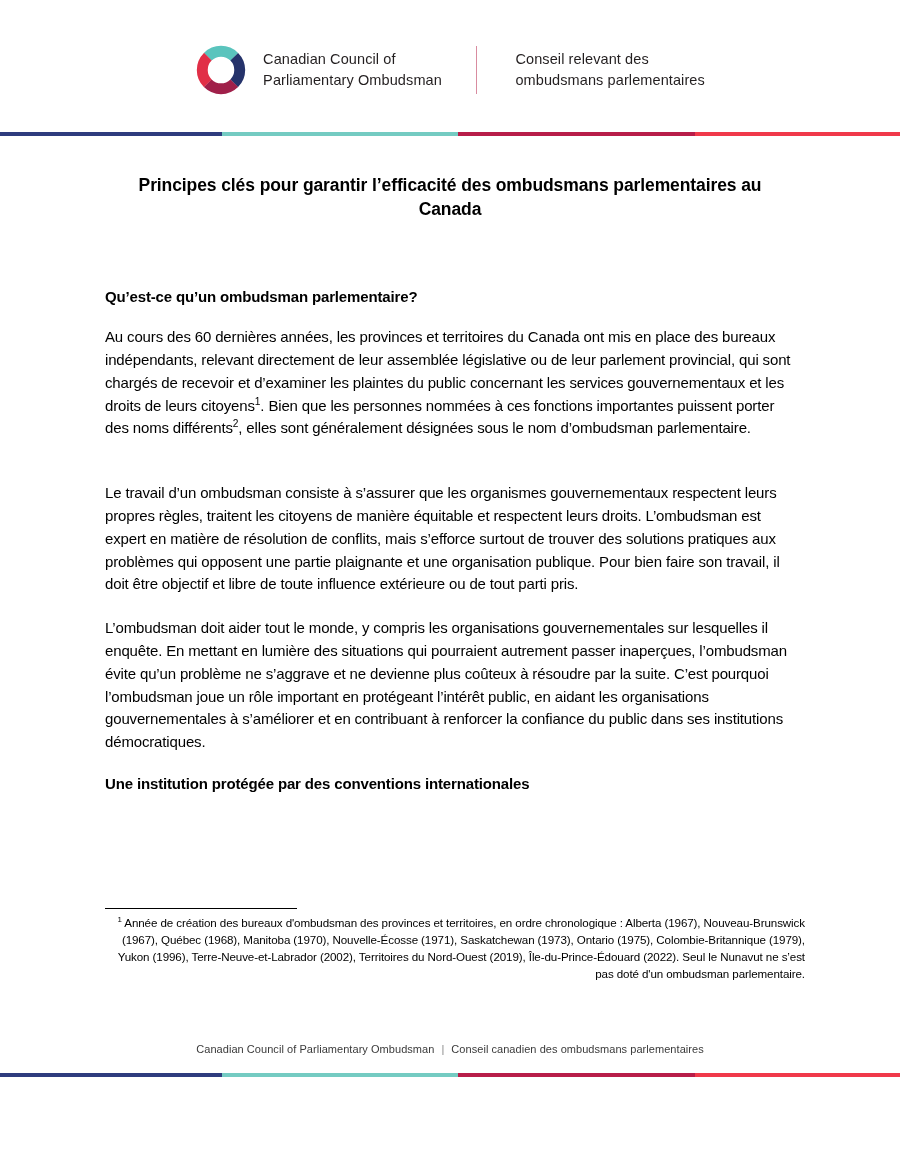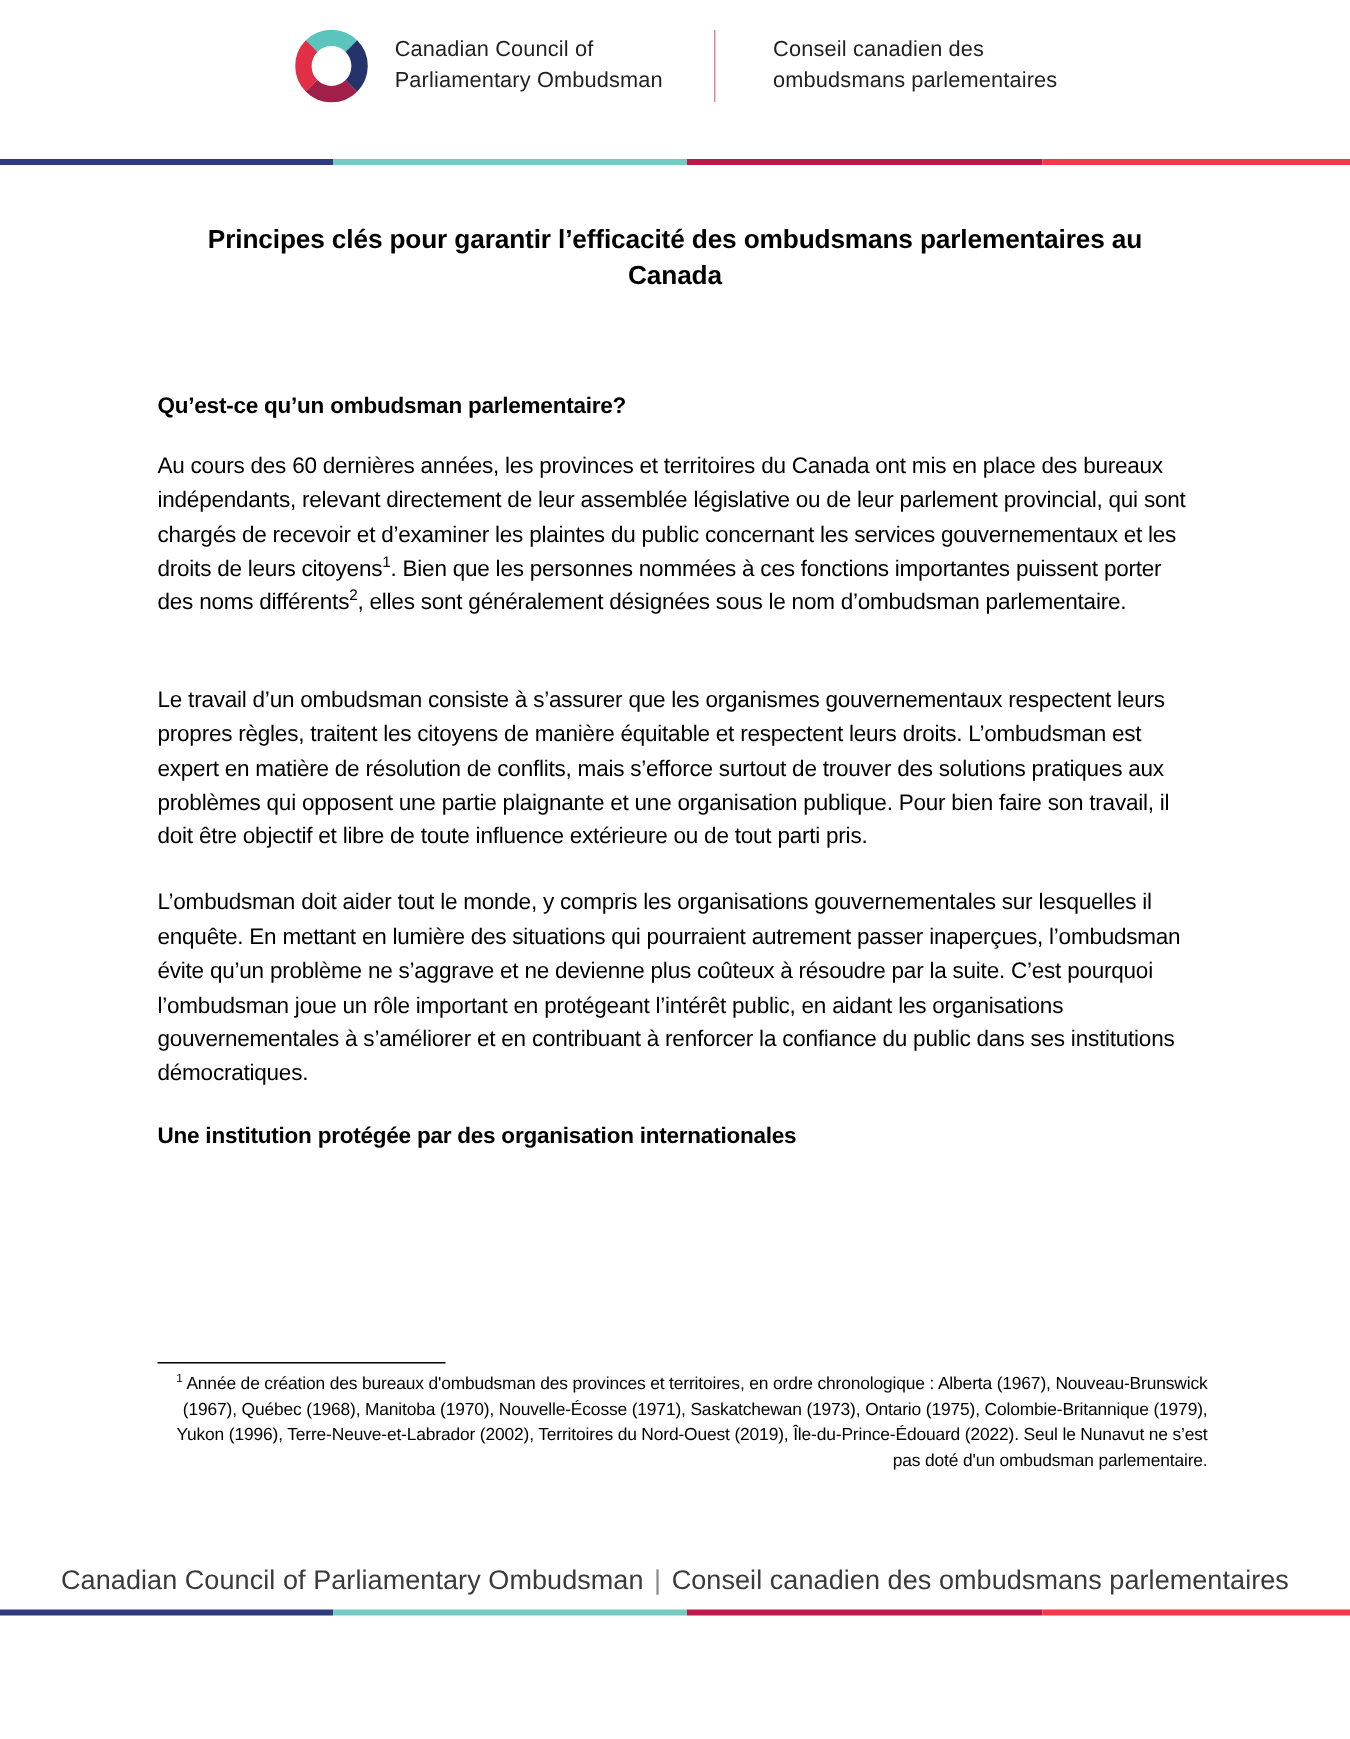--- a/index.html
+++ b/index.html
@@ -18,7 +18,7 @@
 
   
   .header {
-    padding-top: 18px;
+    padding-top: 44px;
     display: flex;
     justify-content: center;
     align-items: flex-start;

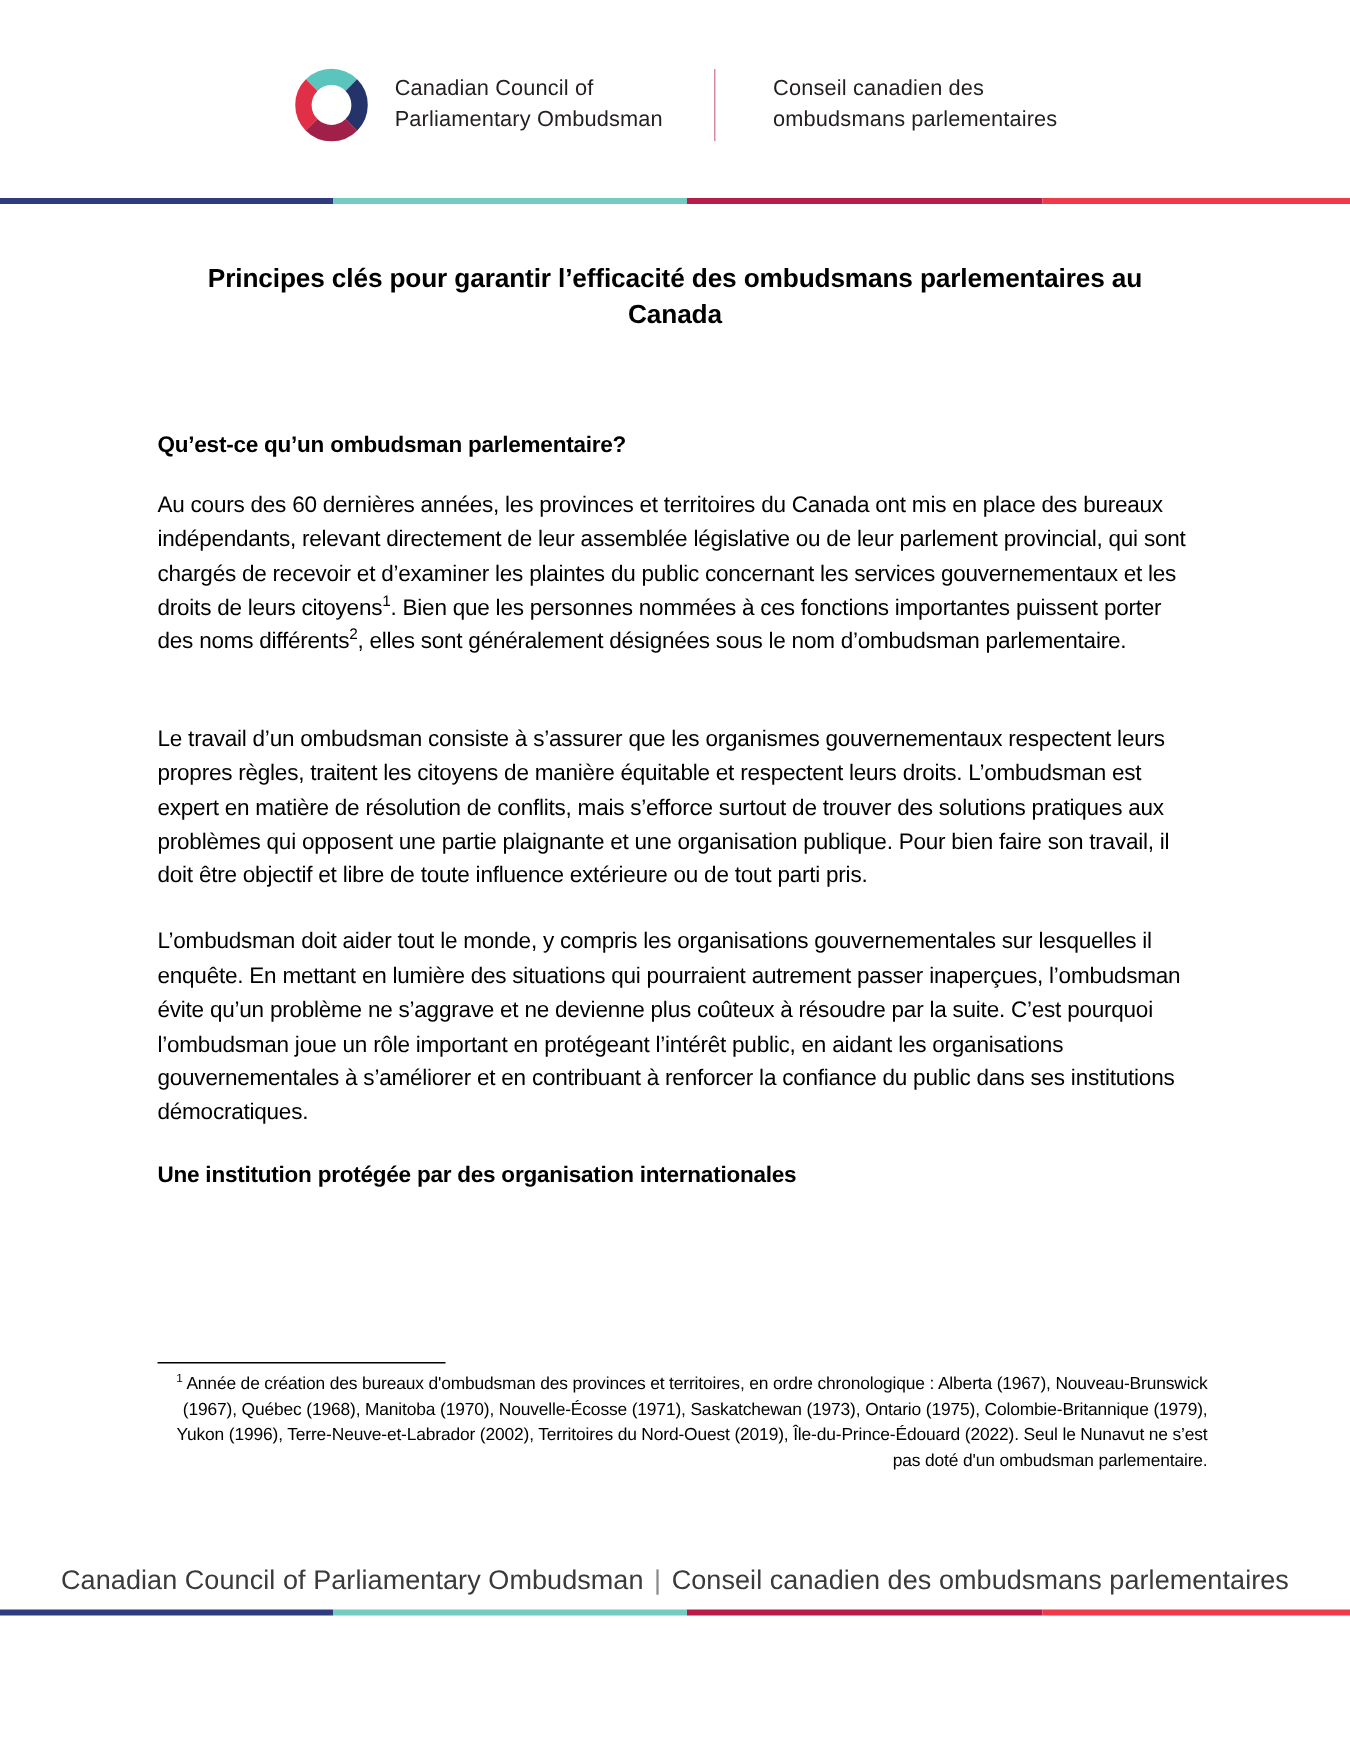--- a/index.html
+++ b/index.html
@@ -170,7 +170,7 @@
 
     <div class="logo-divider"></div>
 
-    <div class="logo-text-fr">Conseil canadien des
+    <div class="logo-text-fr">Conseil relevant des
 ombudsmans parlementaires</div>
   </div>
 </div>

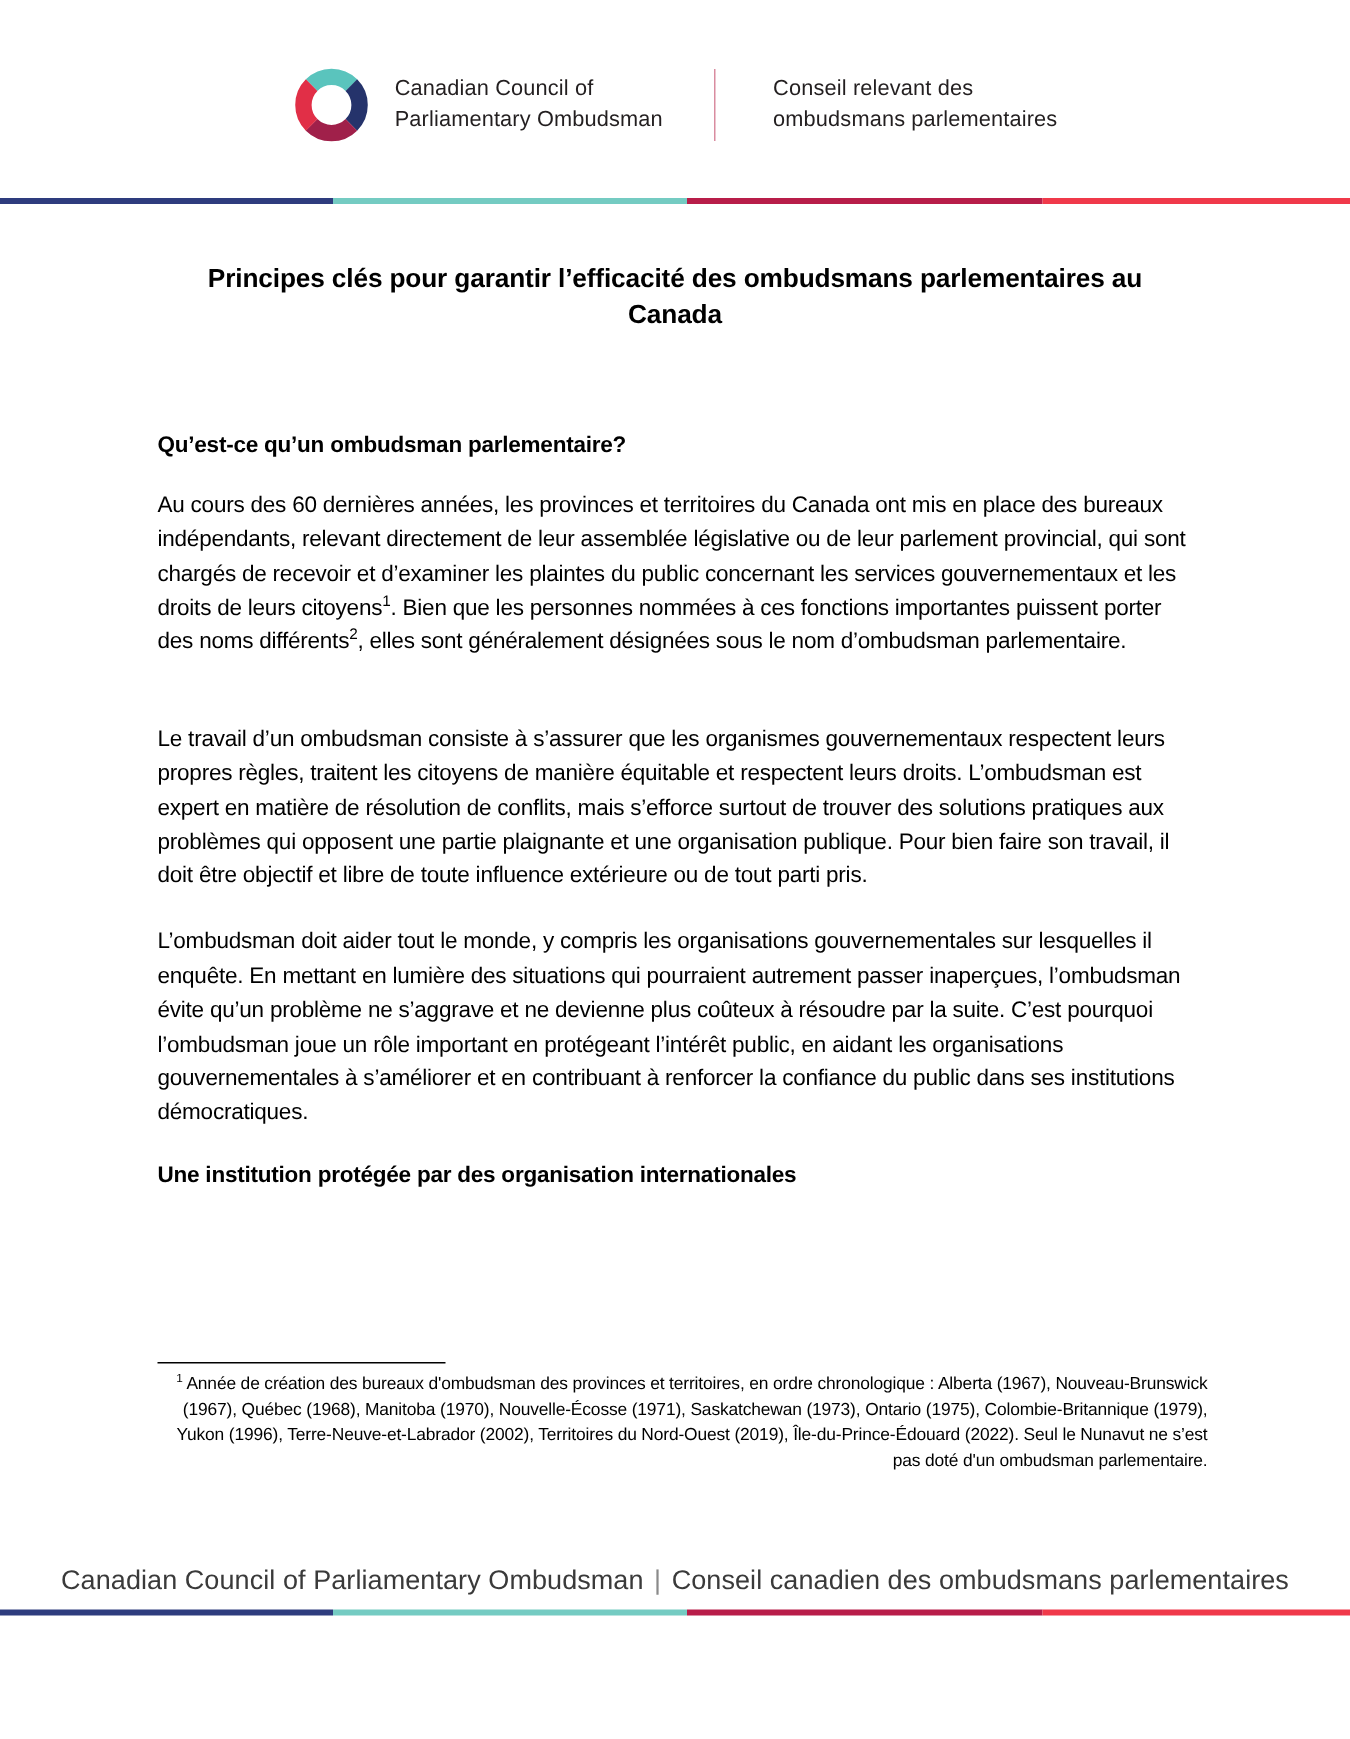--- a/index.html
+++ b/index.html
@@ -201,7 +201,7 @@
   <p class="body-para">L’ombudsman doit aider tout le monde, y compris les organisations gouvernementales sur lesquelles il enquête. En mettant en lumière des situations qui pourraient autrement passer inaperçues, l’ombudsman évite qu’un problème ne s’aggrave et ne devienne plus coûteux à résoudre par la suite. C’est pourquoi l’ombudsman joue un rôle important en protégeant l’intérêt public, en aidant les organisations gouvernementales à s’améliorer et en contribuant à renforcer la confiance du public dans ses institutions démocratiques.</p>
 
   <div class="gap-md"></div>
-  <h2 class="section-heading">Une institution protégée par des organisation internationales</h2>
+  <h2 class="section-heading">Une institution protégée par des conventions internationales</h2>
 
   <div class="gap-md"></div>
 </div>

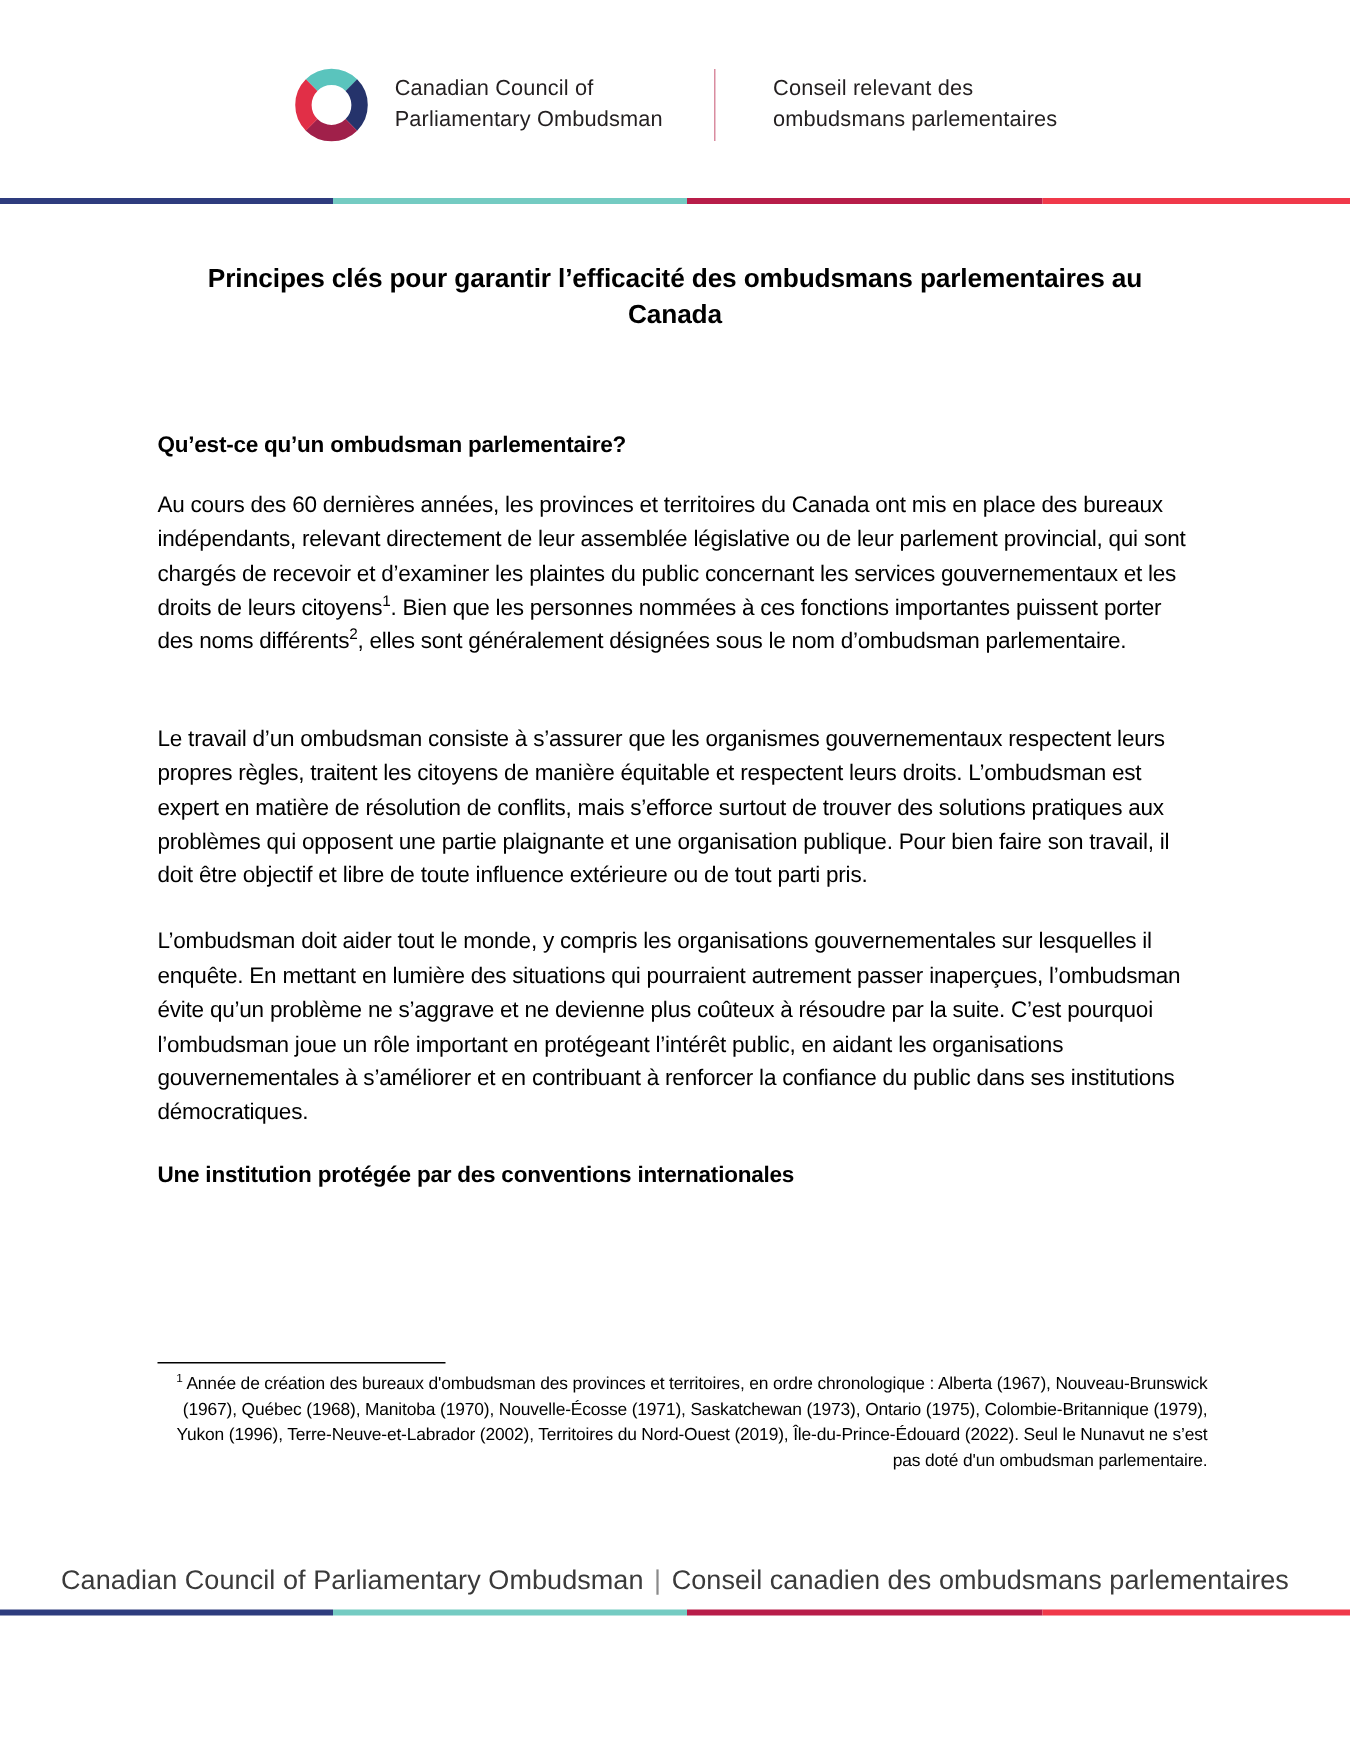--- a/index.html
+++ b/index.html
@@ -132,7 +132,7 @@
   }
   .footer-text {
     text-align: center;
-    font-size: 18px;
+    font-size: 11px;
     color: #3a3a3a;
     letter-spacing: 0.05px;
   }

